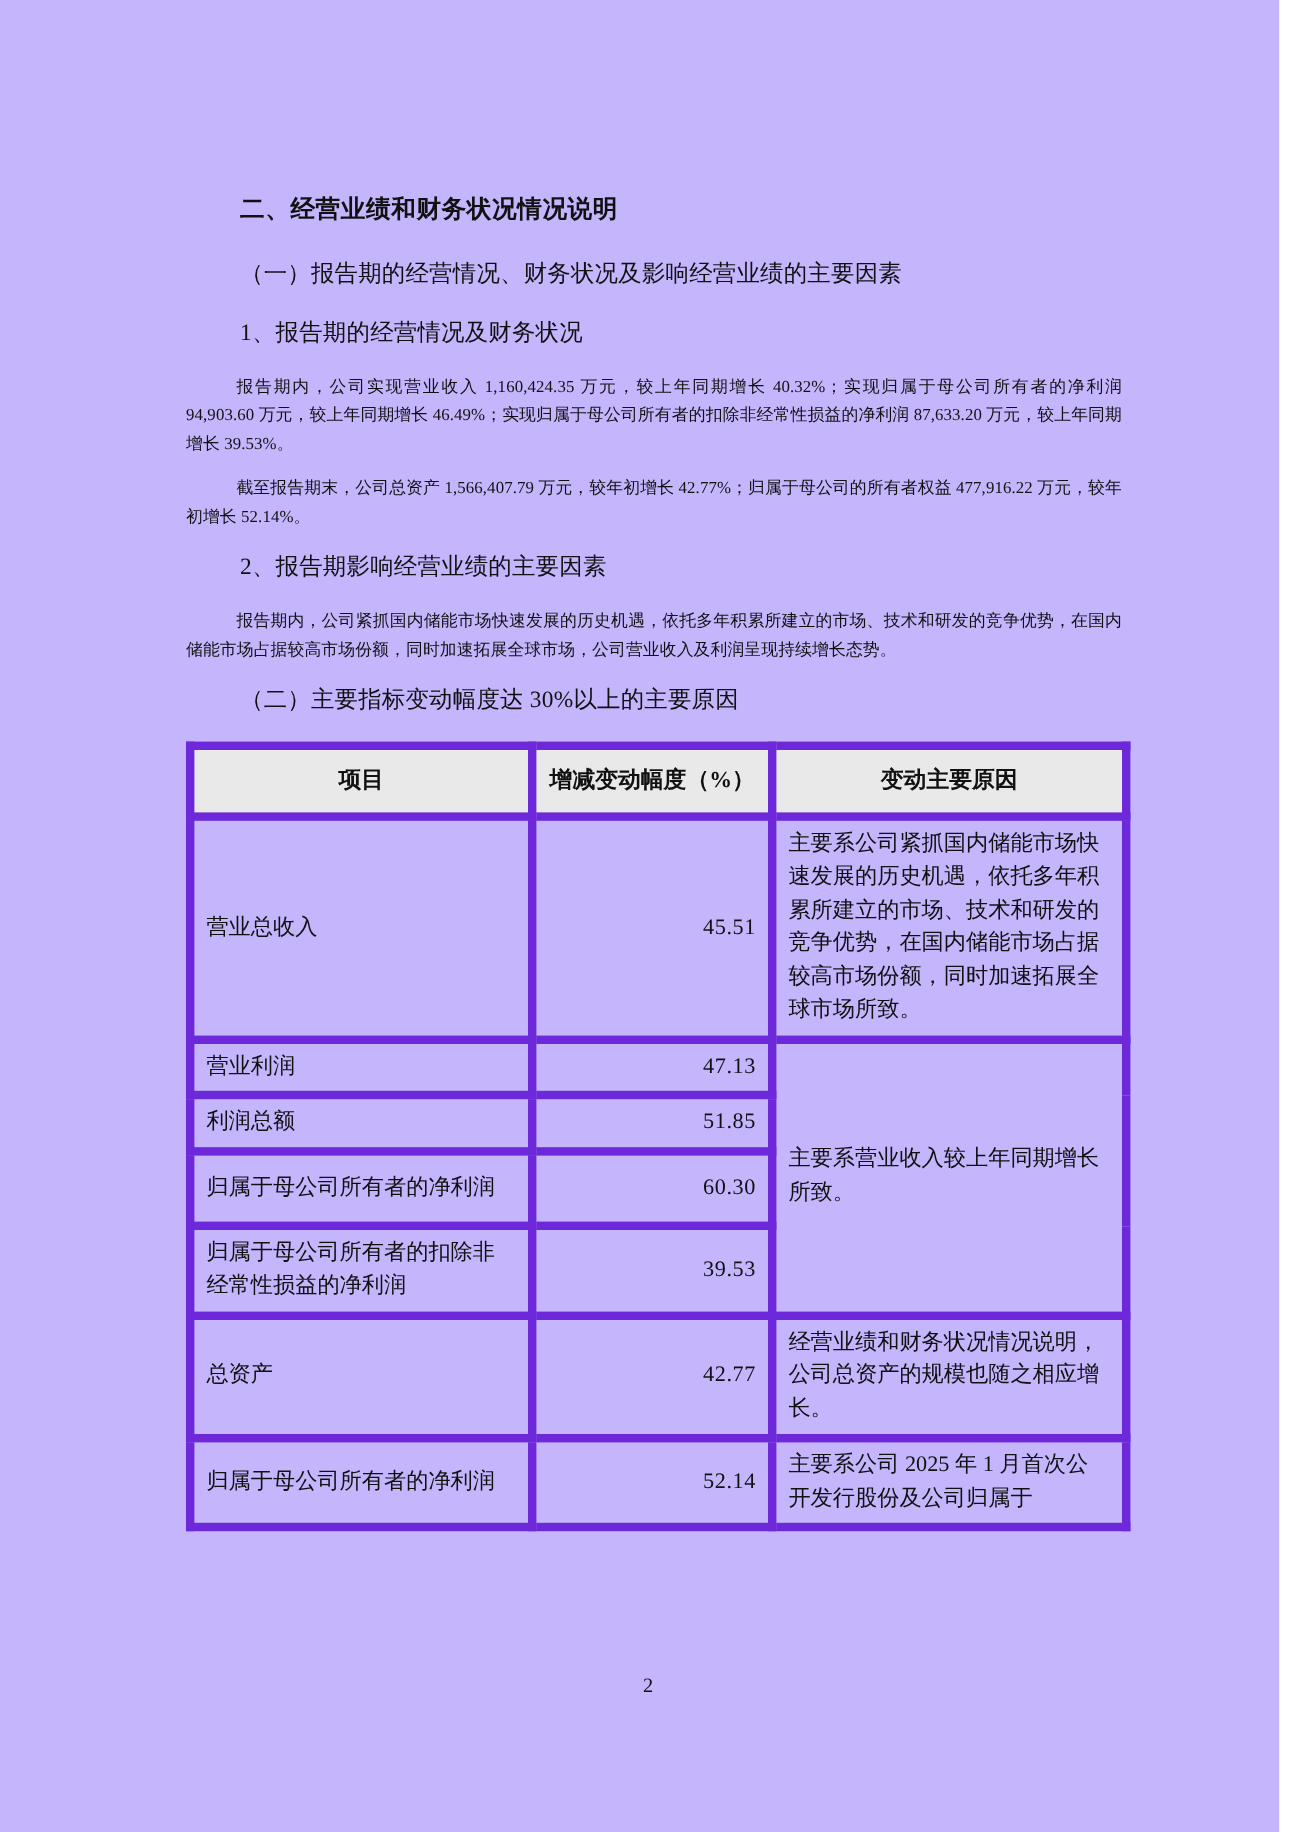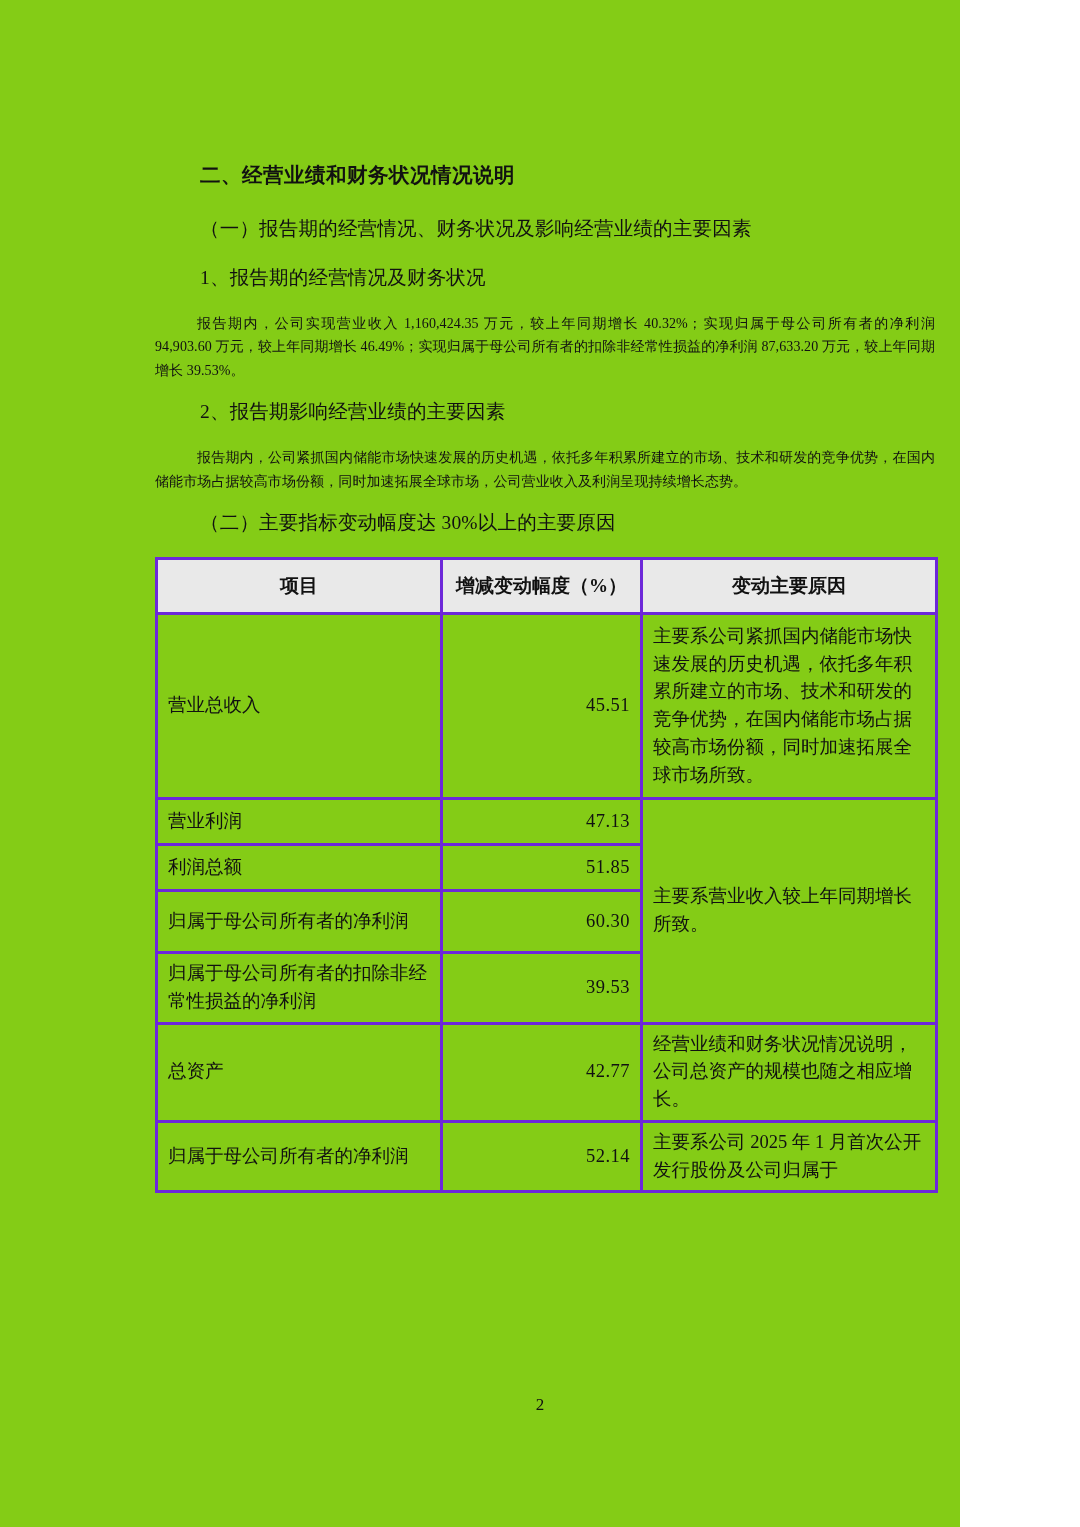--- a/index.html
+++ b/index.html
@@ -18,9 +18,9 @@
   .page {
     position: absolute;
     left: 0; top: 0;
-    width: 960px;
+    width: 1066px;
     height: 1527px;
-    background: #84cc16;
+    background: #c4b5fd;
     text-decoration: underline;
   }
   .content {

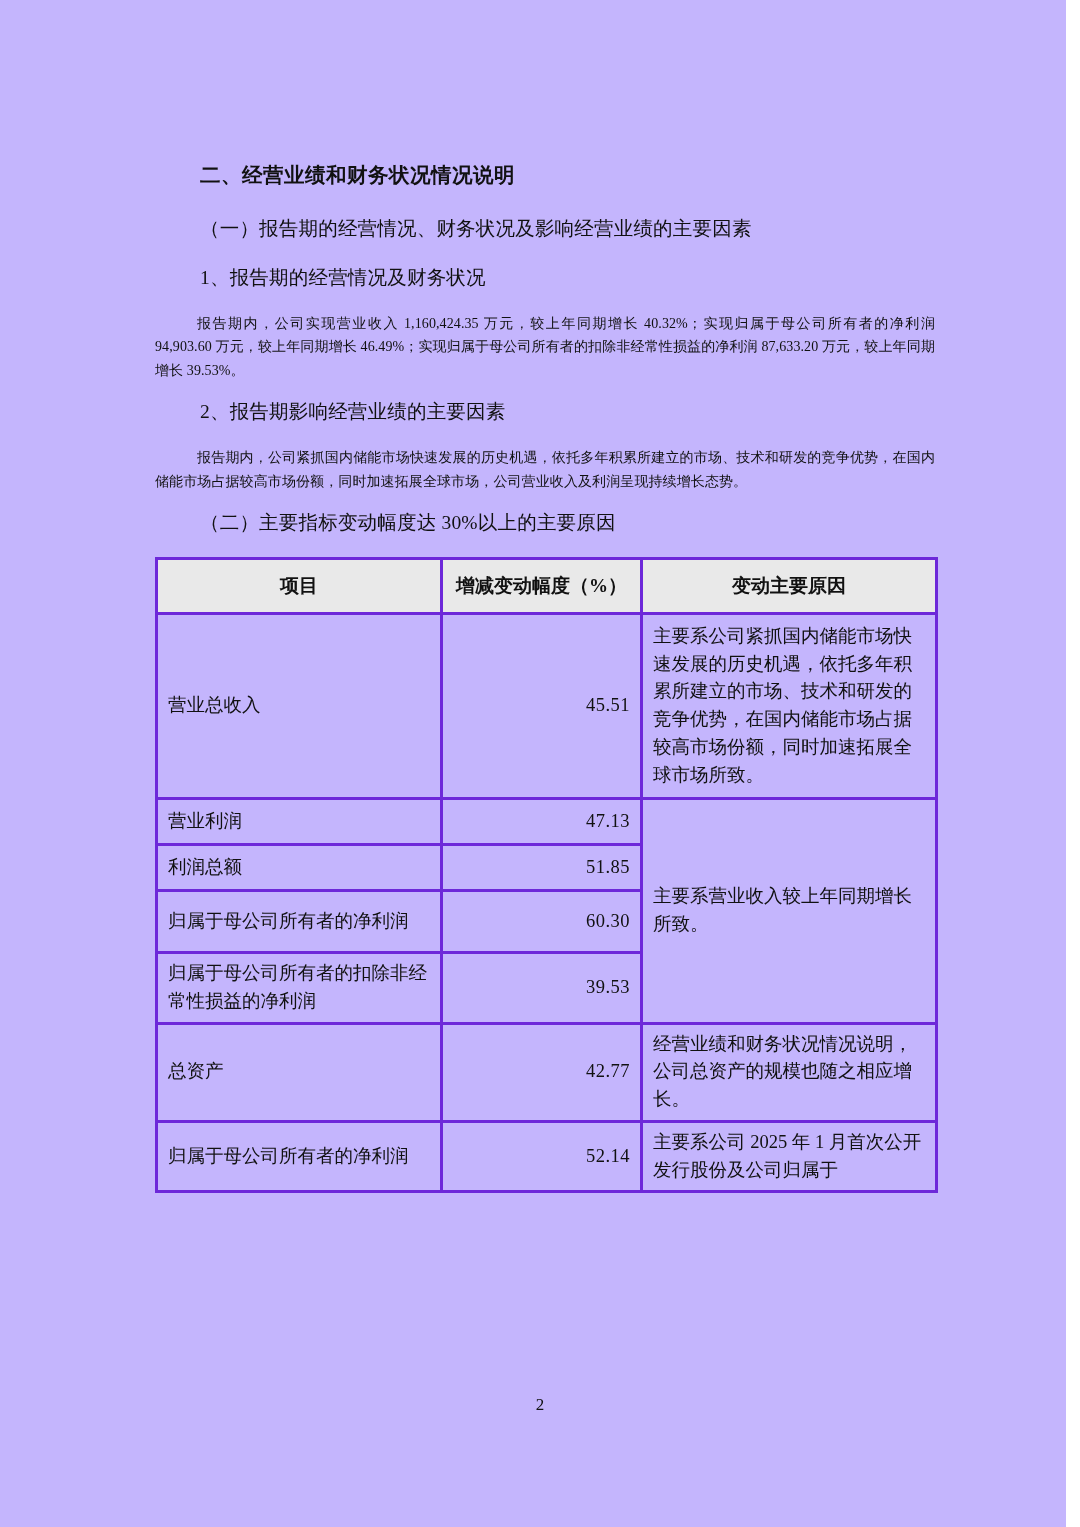--- a/index.html
+++ b/index.html
@@ -124,6 +124,7 @@
 
     <div class="bodytext">报告期内，公司实现营业收入 1,160,424.35 万元，较上年同期增长 40.32%；实现归属于母公司所有者的净利润 94,903.60 万元，较上年同期增长 46.49%；实现归属于母公司所有者的扣除非经常性损益的净利润 87,633.20 万元，较上年同期增长 39.53%。</div>
 
+    <div class="bodytext">截至报告期末，公司总资产 1,566,407.79 万元，较年初增长 42.77%；归属于母公司的所有者权益 477,916.22 万元，较年初增长 52.14%。</div>
 
     <div class="para indent">2、报告期影响经营业绩的主要因素</div>
 

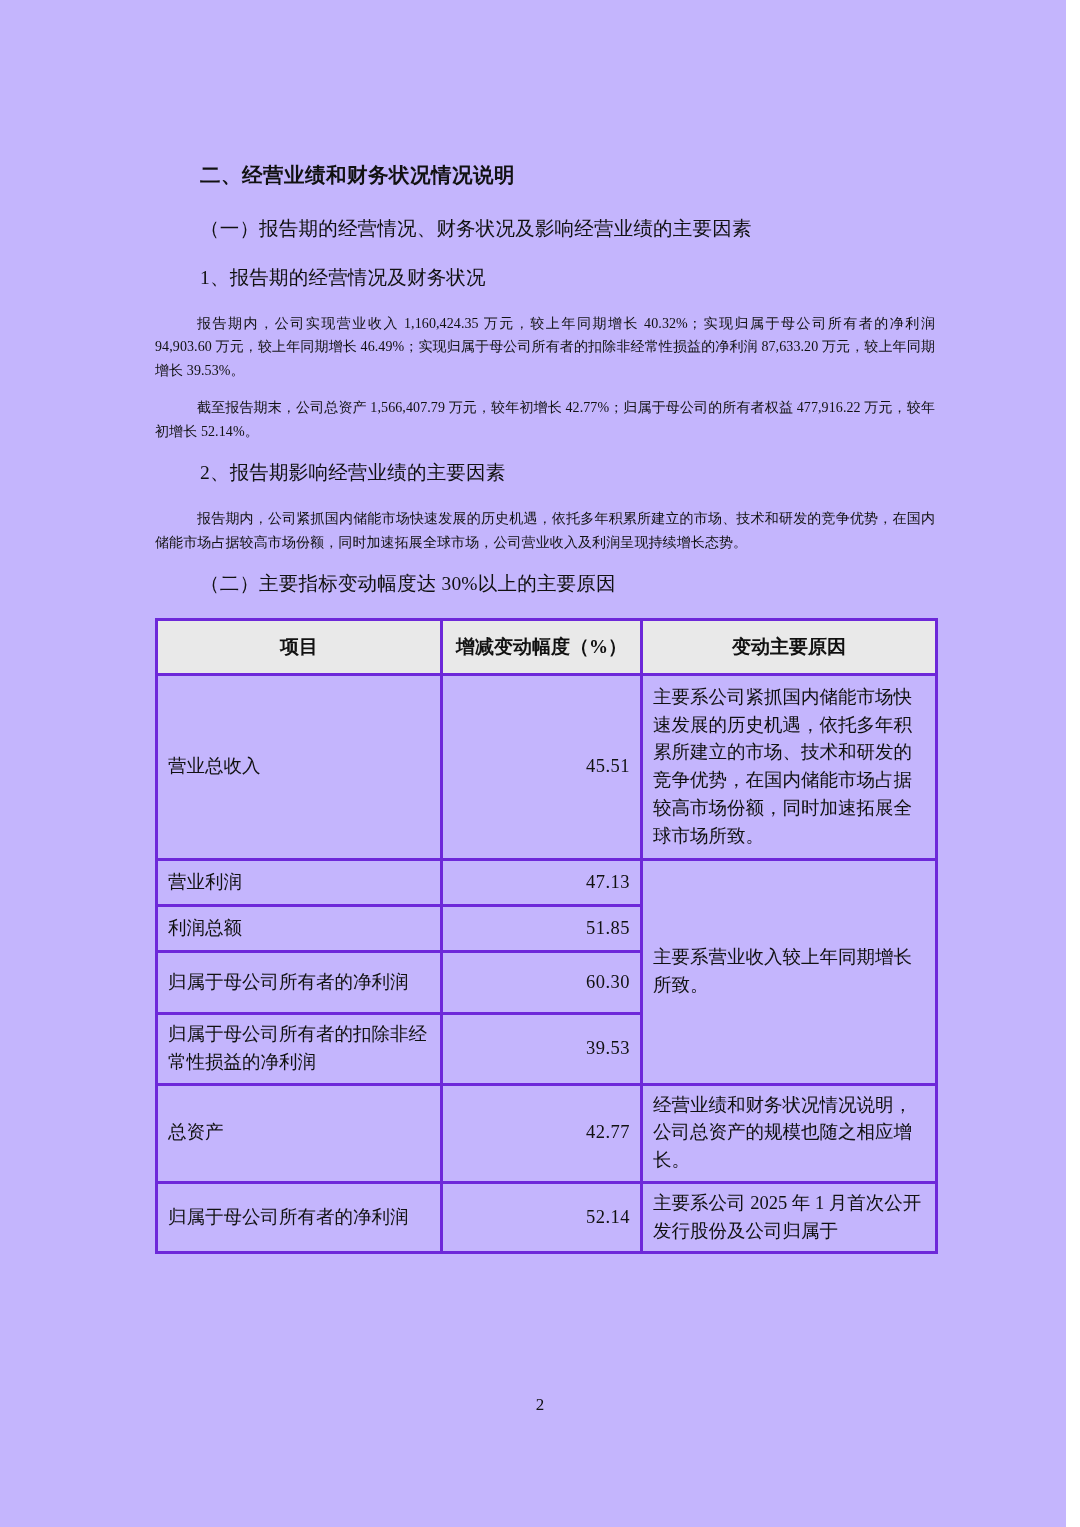--- a/index.html
+++ b/index.html
@@ -64,7 +64,7 @@
     table-layout: fixed;
   }
   table.main td, table.main th {
-    border: 3px solid #6d28d9;
+    border: 7px solid #6d28d9;
     padding: 6px 10px;
     font-size: 18.5px;
     line-height: 1.5;

